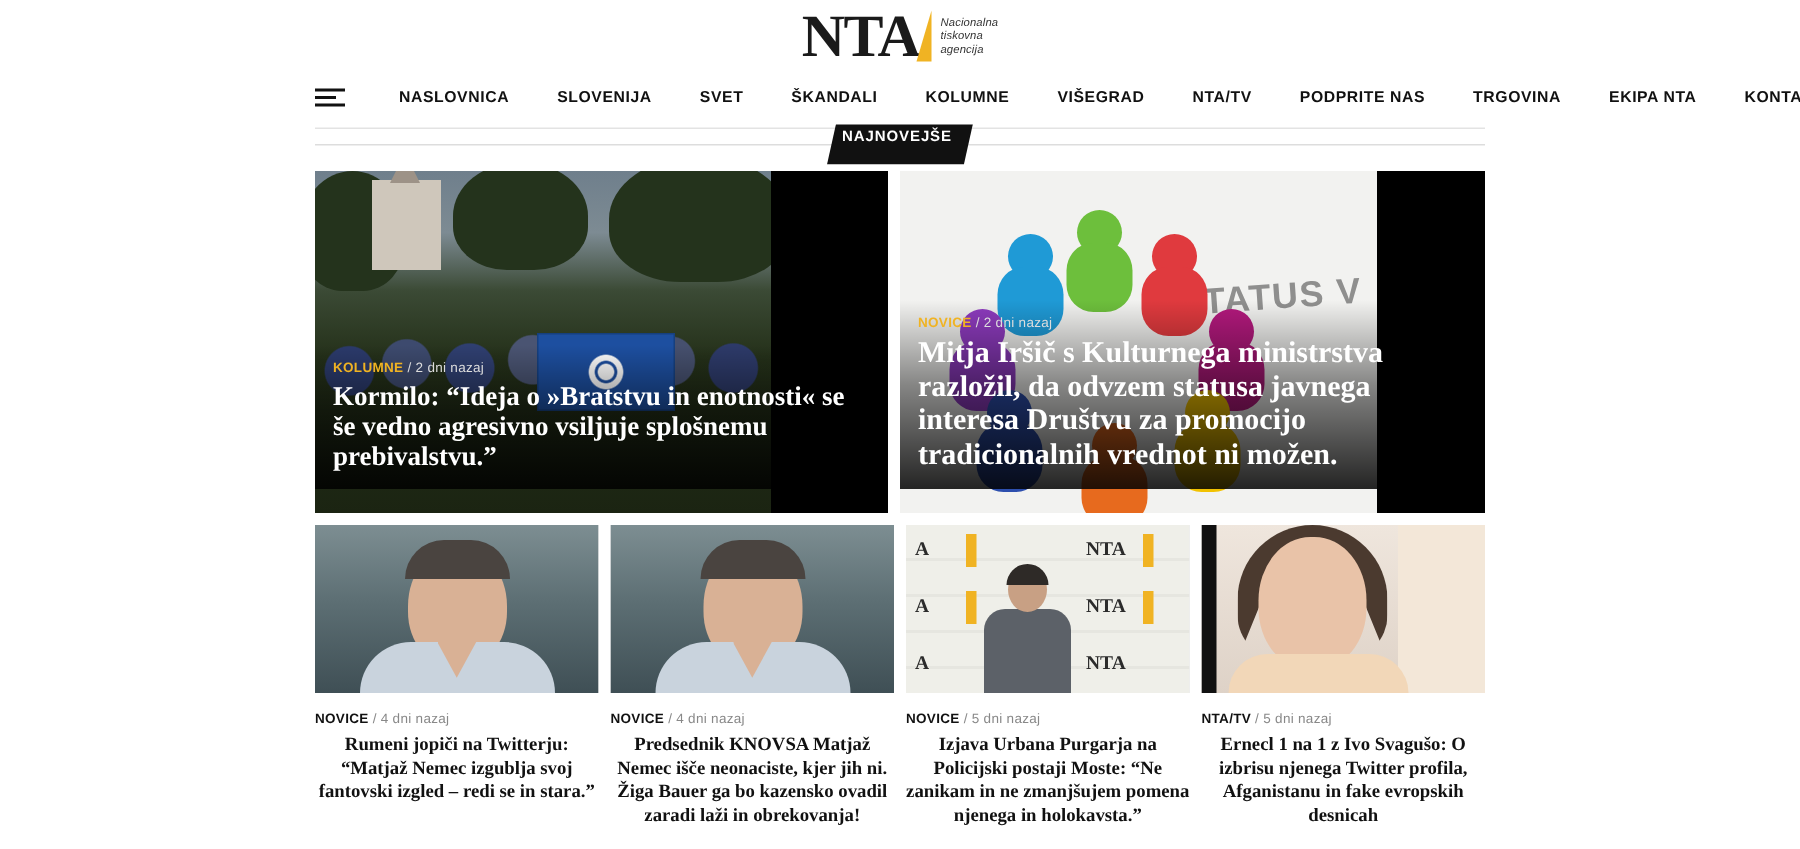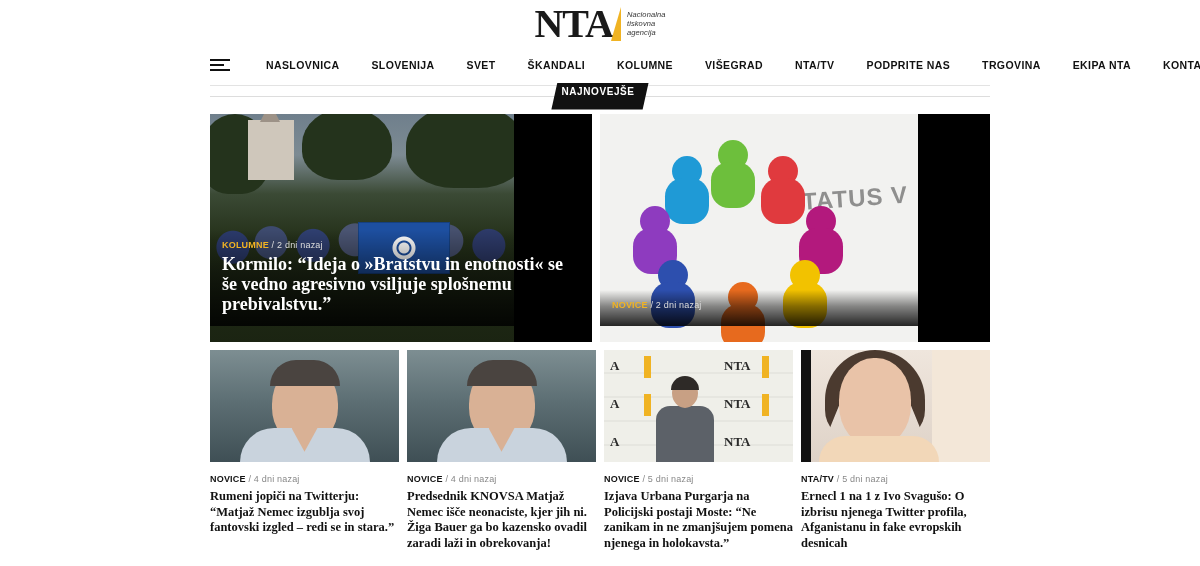--- a/index.html
+++ b/index.html
@@ -497,6 +497,7 @@
             <span> / </span>
             <span>2 dni nazaj</span>
           </div>
+          <h2 class="hero-title">Mitja Iršič s Kulturnega ministrstva razložil, da odvzem statusa javnega interesa Društvu za promocijo tradicionalnih vrednot ni možen.</h2>
         </div>
       </div>
     </div>

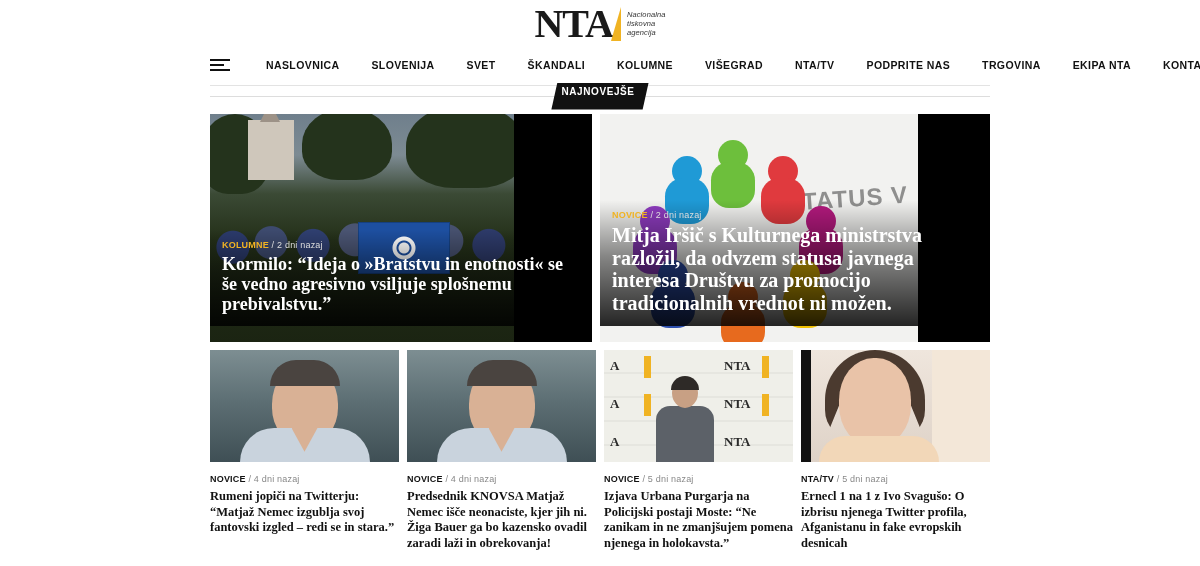--- a/index.html
+++ b/index.html
@@ -300,6 +300,7 @@
     line-height: 1.25;
     color: #111;
     font-weight: bold;
+    text-align: center;
   }
 
   

